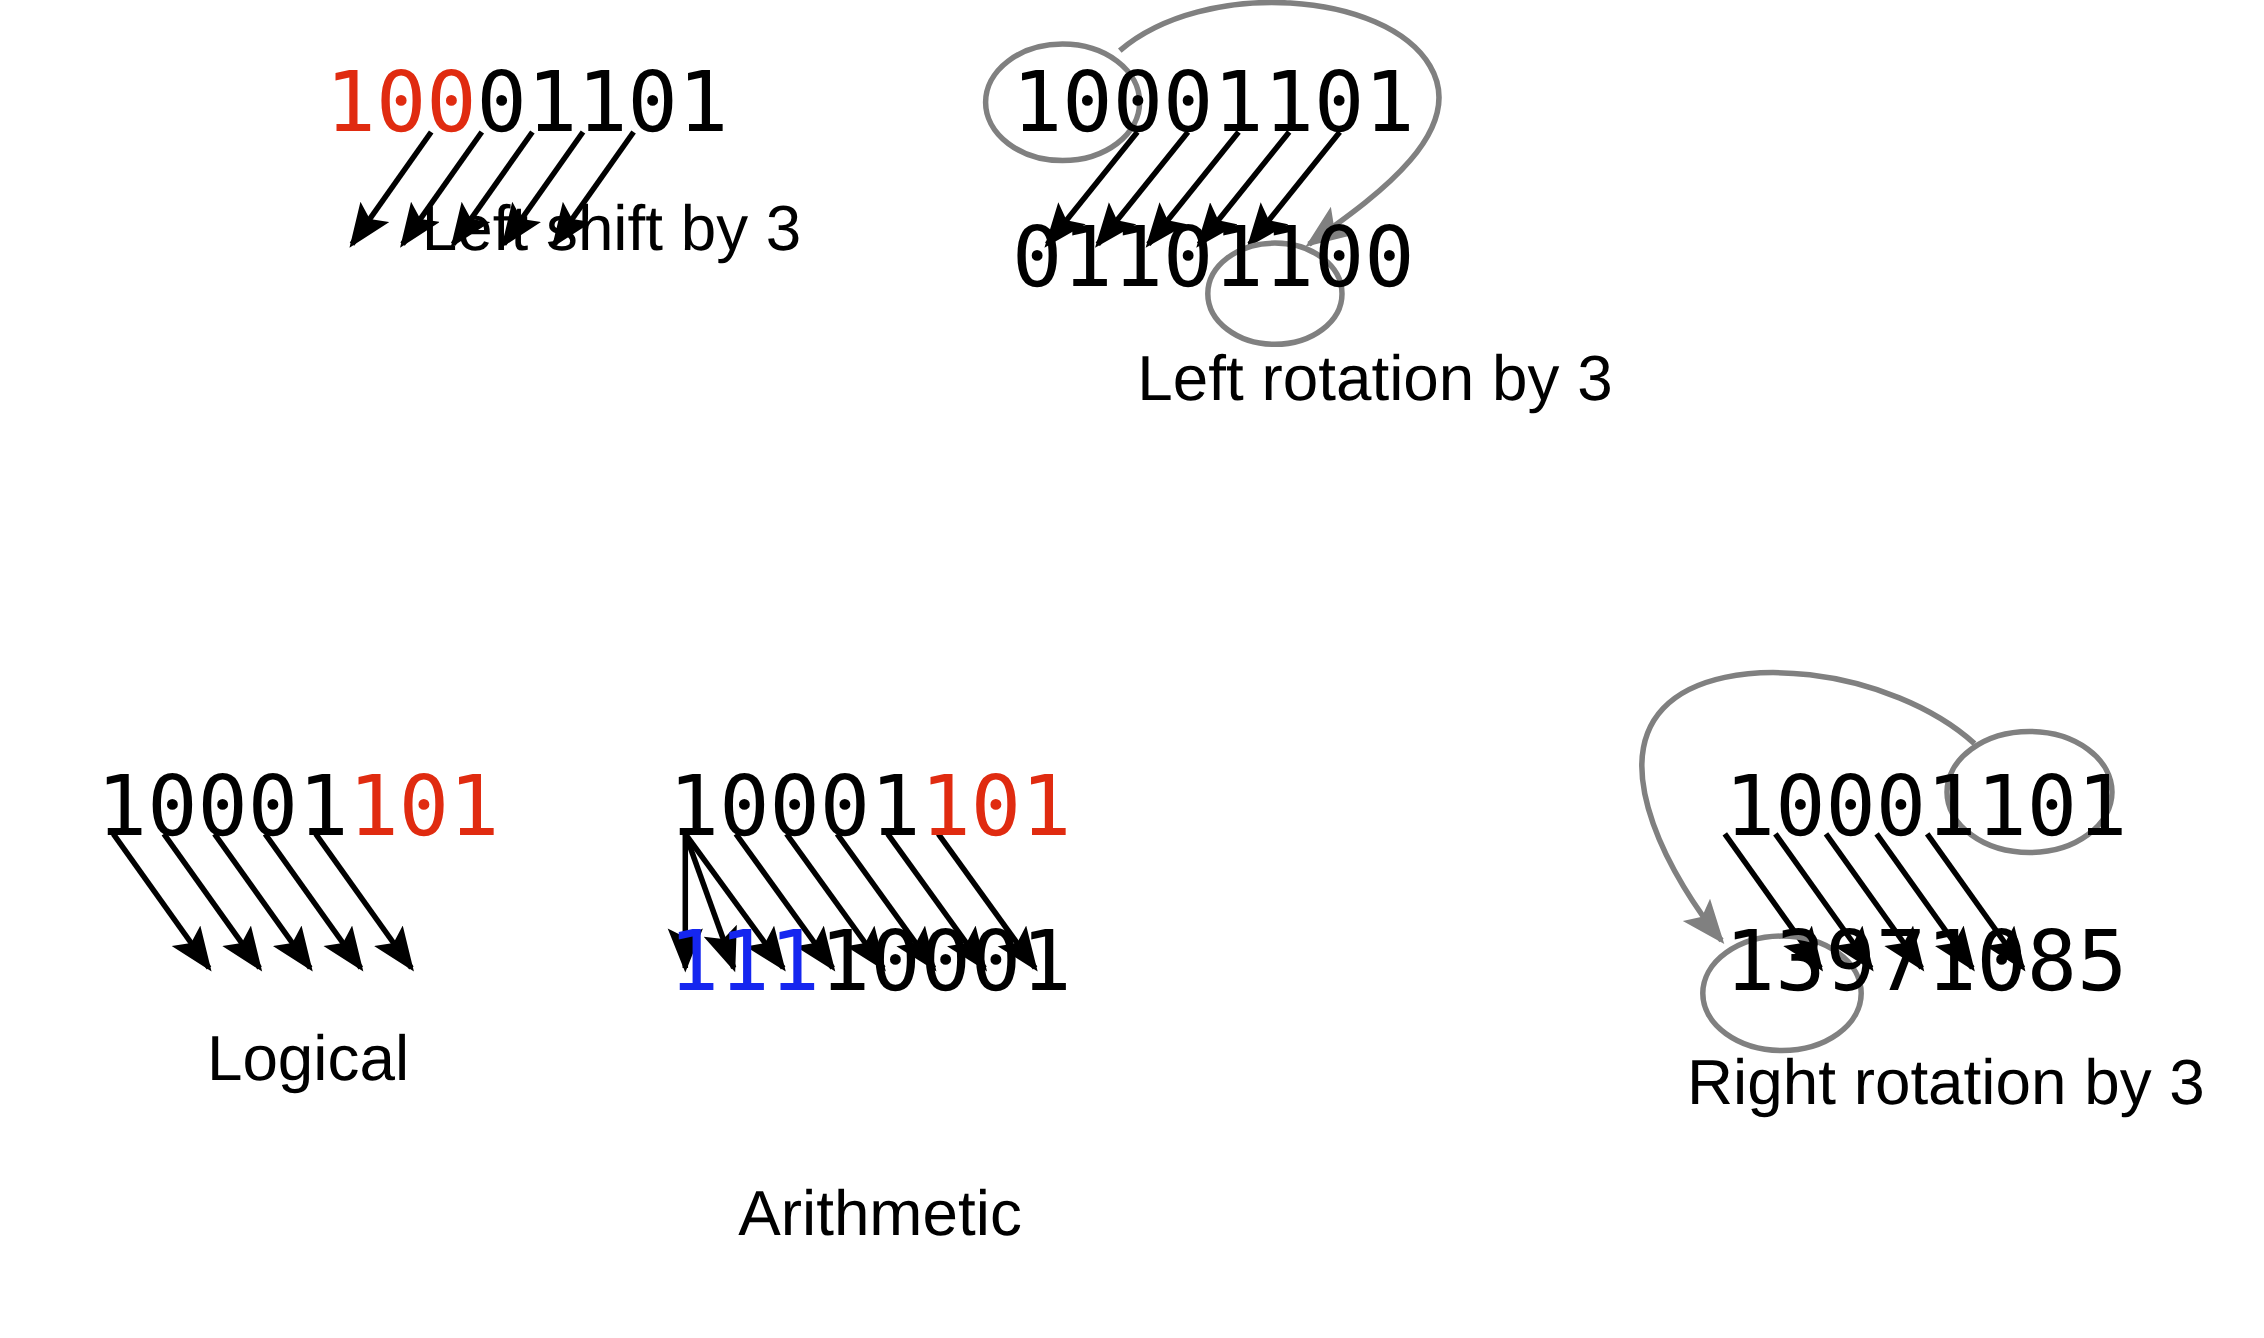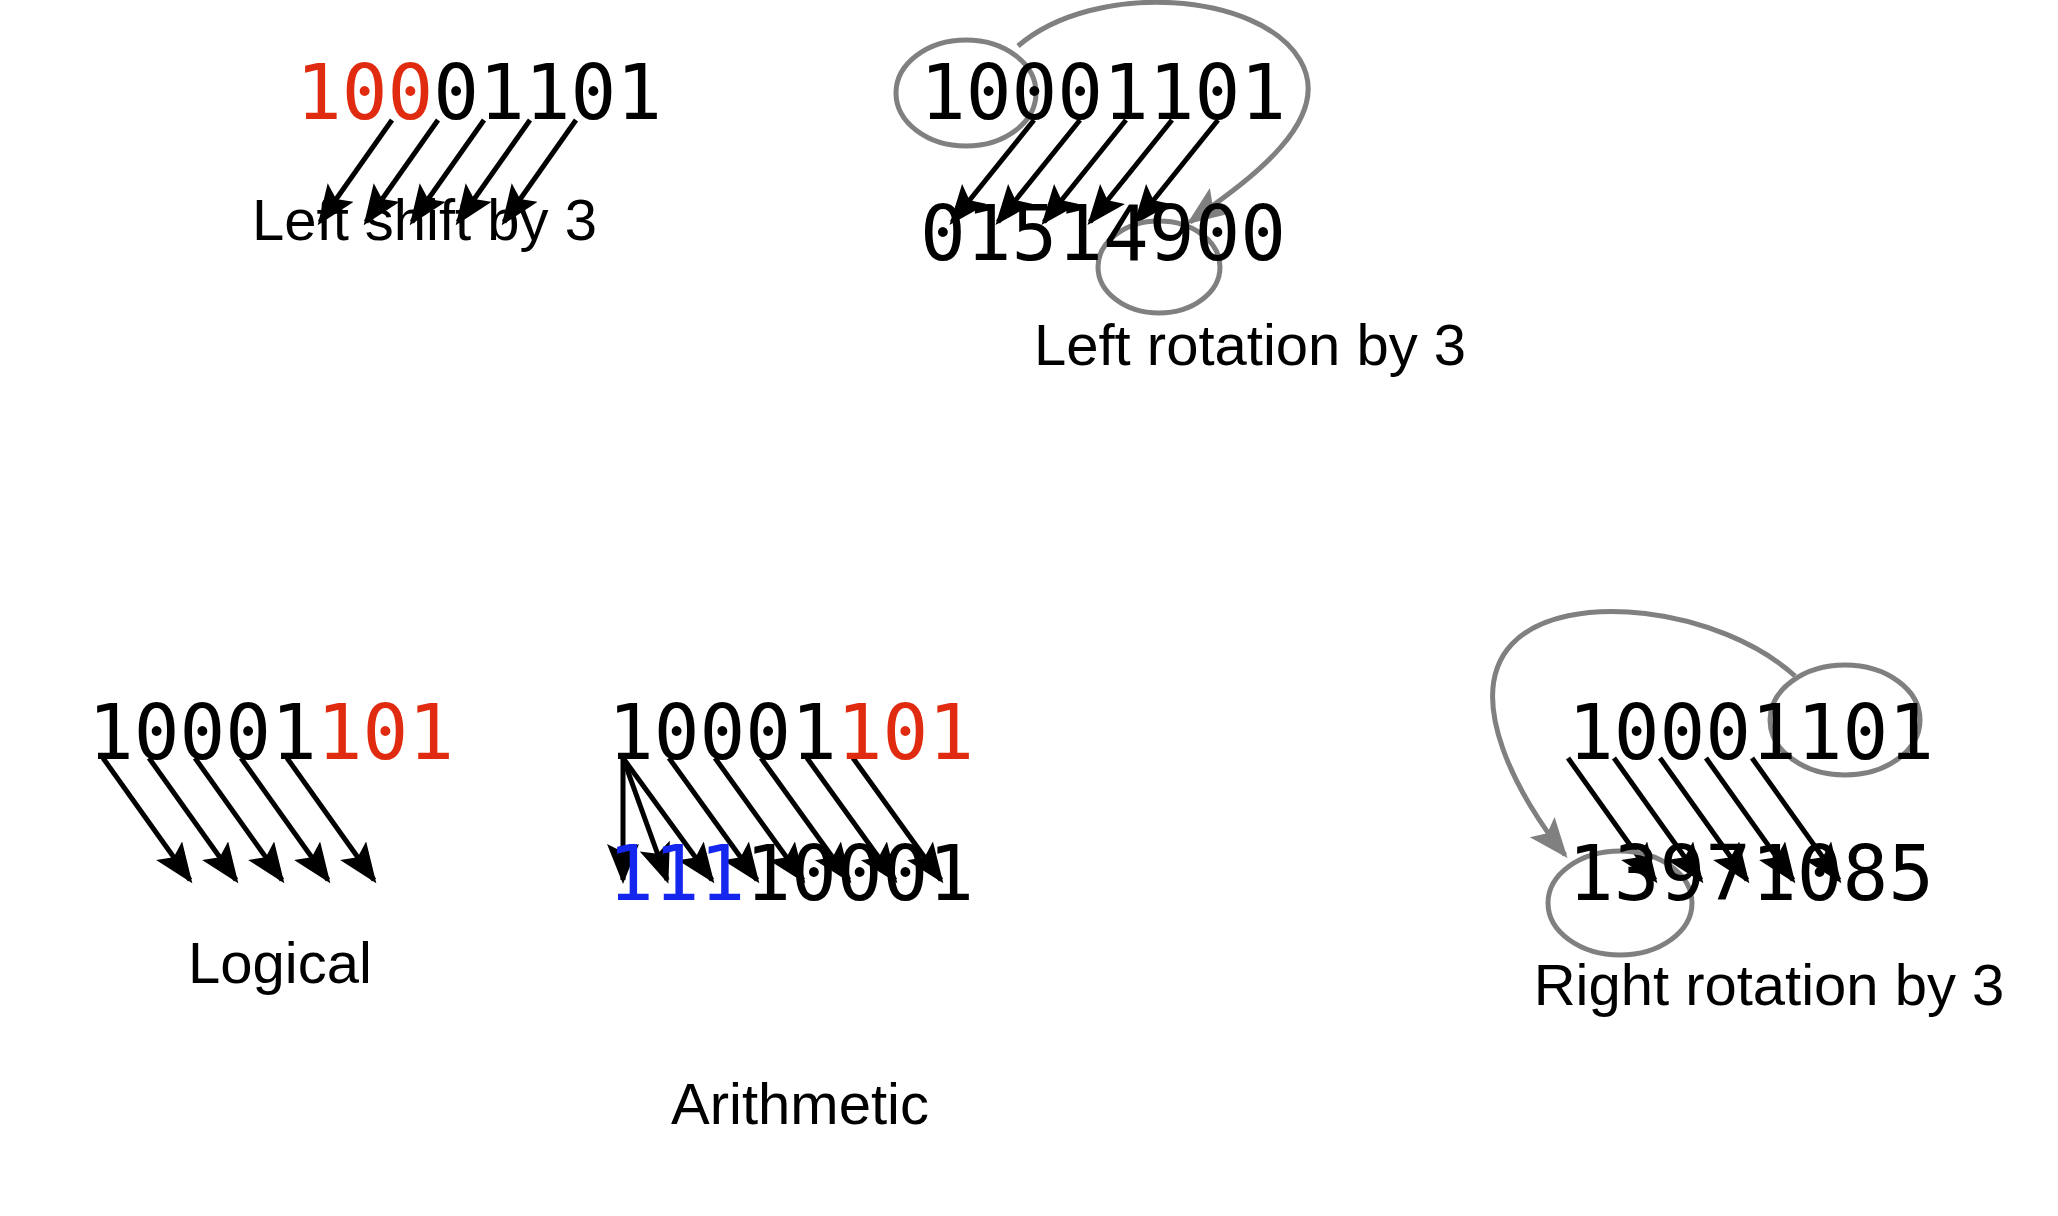--- a/index.html
+++ b/index.html
@@ -84,7 +84,7 @@
 
   <div class="panel" style="left:0;top:0;width:700px;">
     <div class="bits" style="margin-left:296px;margin-top:55px;"><span class="red">100</span><span>01101</span></div>
-    <div class="caption" style="margin-top:58px;width:860px;text-align:left;padding-left:252px;box-sizing:border-box;">Left shift by 3</div>
+    <div class="caption" style="margin-top:46px;width:860px;text-align:center;padding-left:252px;box-sizing:border-box;">Left shift by 3</div>
   </div>
 
   <div class="panel" style="left:900px;top:0;width:700px;">

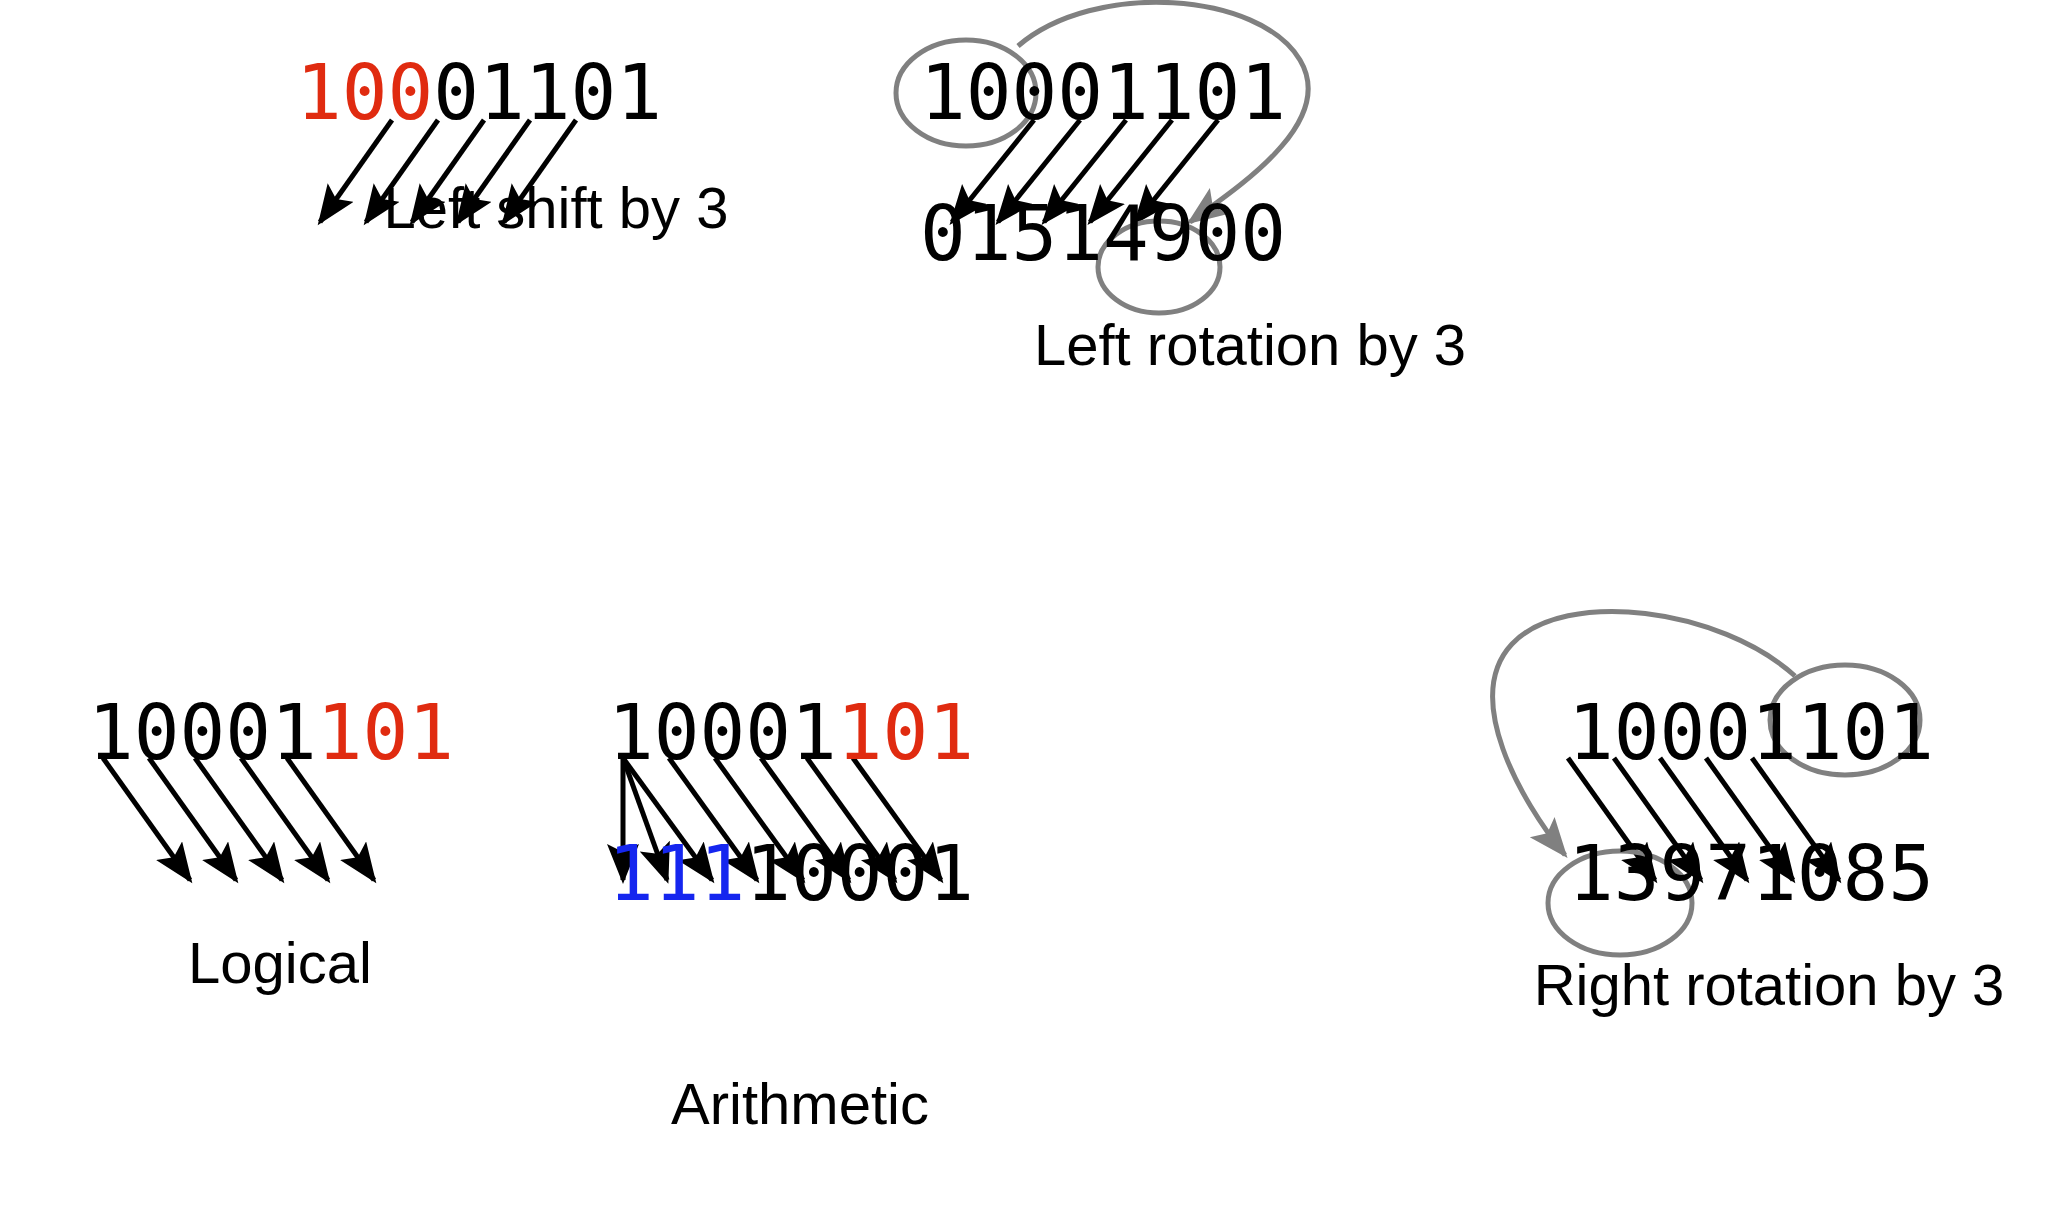--- a/index.html
+++ b/index.html
@@ -89,7 +89,7 @@
 
   <div class="panel" style="left:900px;top:0;width:700px;">
     <div class="bits" style="margin-left:20px;margin-top:55px;">10001101</div>
-    <div class="bits" style="margin-left:20px;margin-top:65px;">01514900</div>
+    <div class="bits" style="margin-left:20px;margin-top:65px;">01101100</div>
     <div class="caption" style="margin-top:42px;width:700px;text-align:center;padding-left:-12px;box-sizing:border-box;">Left rotation by 3</div>
   </div>
 

